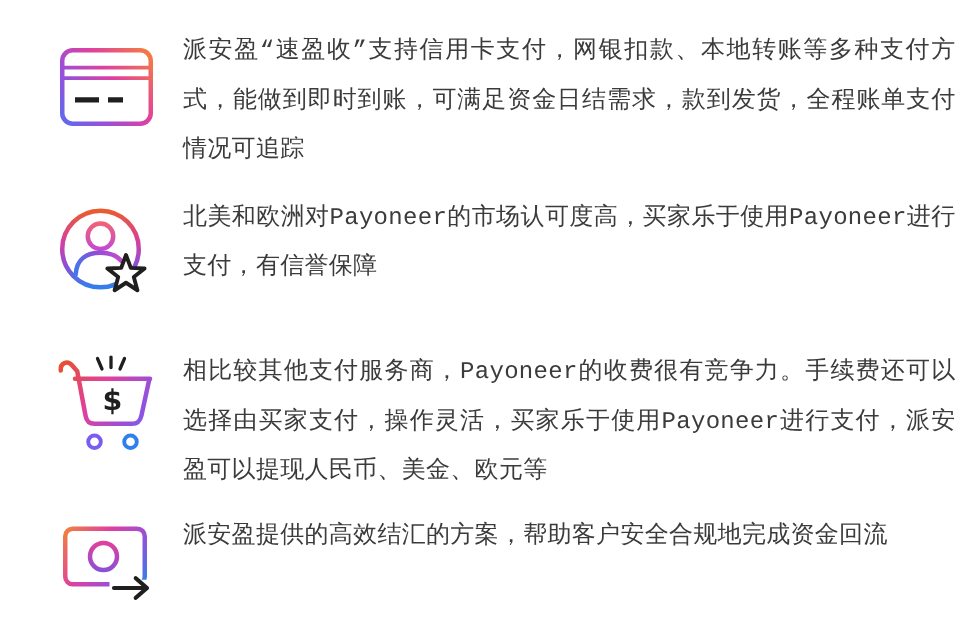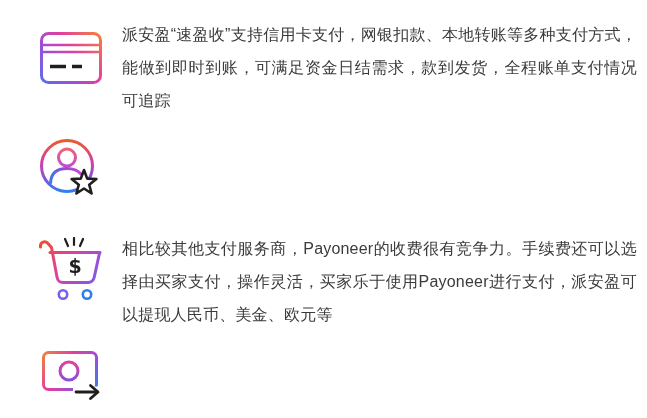--- a/index.html
+++ b/index.html
@@ -42,6 +42,7 @@
     color: #3b3b3b;
     text-align: justify;
     letter-spacing: 0.2px;
+    font-family: Liberation Mono, monospace;
   }
   .gap-12 { margin-bottom: 12px; }
   .gap-30 { margin-bottom: 30px; }

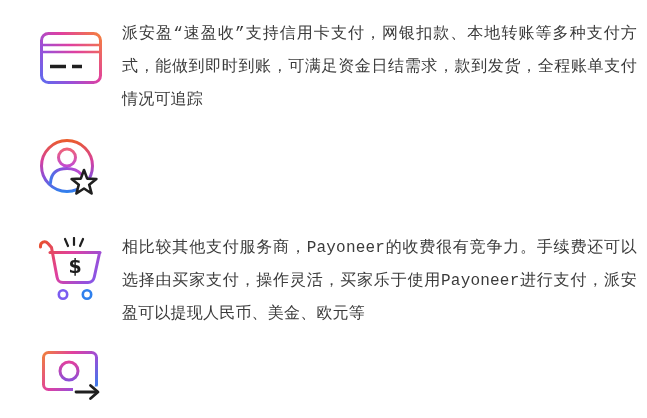--- a/index.html
+++ b/index.html
@@ -100,6 +100,7 @@
         <path d="M45,34 L48.2,42.6 L57.4,43 L50.2,48.7 L52.6,57.5 L45,52.5 L37.4,57.5 L39.8,48.7 L32.6,43 L41.8,42.6 Z" fill="#ffffff" stroke="#1f1f1f" stroke-width="2.6" stroke-linejoin="round"></path>
       </svg>
     </span>
+    <p class="feature-text">北美和欧洲对Payoneer的市场认可度高，买家乐于使用Payoneer进行支付，有信誉保障</p>
   </div>
 
   <div class="feature-row gap-10">

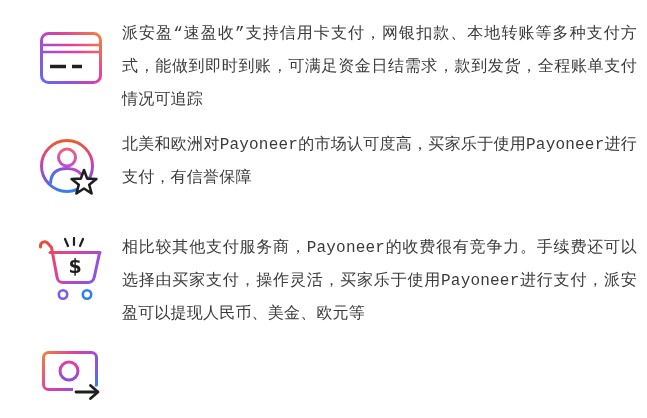--- a/index.html
+++ b/index.html
@@ -149,6 +149,7 @@
         <path d="M50.5,40.5 L58,47 L50.5,53.5" fill="none" stroke="#1f1f1f" stroke-width="2.8" stroke-linejoin="round" stroke-linecap="round"></path>
       </svg>
     </span>
+    <p class="feature-text">派安盈提供的高效结汇的方案，帮助客户安全合规地完成资金回流</p>
   </div>
 
 </div>

